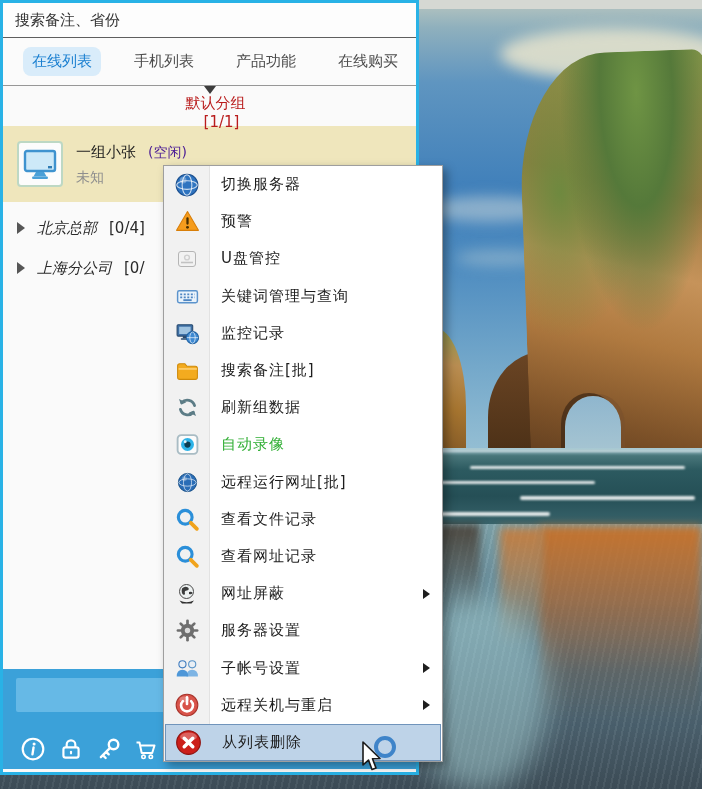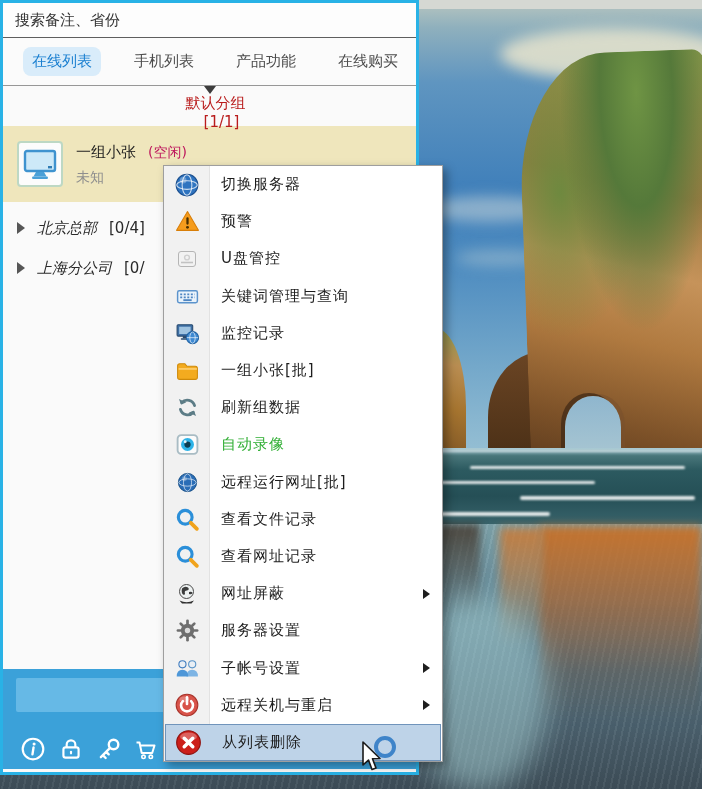--- a/index.html
+++ b/index.html
@@ -73,7 +73,7 @@
            display:flex;align-items:center;justify-content:center;}
   .client-text{margin-left:13px;}
   .cname{font-size:15px;color:#1c1c1c;}
-  .cstatus{font-size:14px;color:#be185d;margin-left:7px;}
+  .cstatus{font-size:14px;color:#4c1d95;margin-left:7px;}
   .cloc{font-size:14px;color:#8e8e8e;margin-top:7px;}
   .groups{padding-top:6px;}
   .group-row{height:40px;display:flex;align-items:center;padding-left:14px;font-size:15px;color:#2a2a2a;}

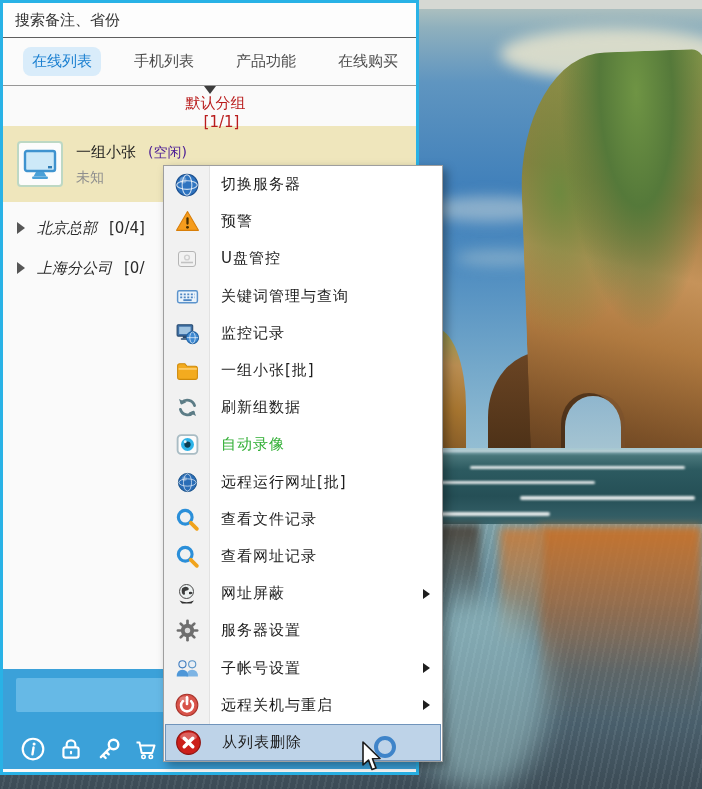--- a/index.html
+++ b/index.html
@@ -276,7 +276,7 @@
               <path d="M3.5 10.5 h17.5" stroke="#ffd37a" stroke-width="1.4"></path>
             </svg>
           </span>
-          <span class="ml">一组小张[批]</span>
+          <span class="ml">搜索备注[批]</span>
         </div>
         <div class="mi">
           <span class="ic">

